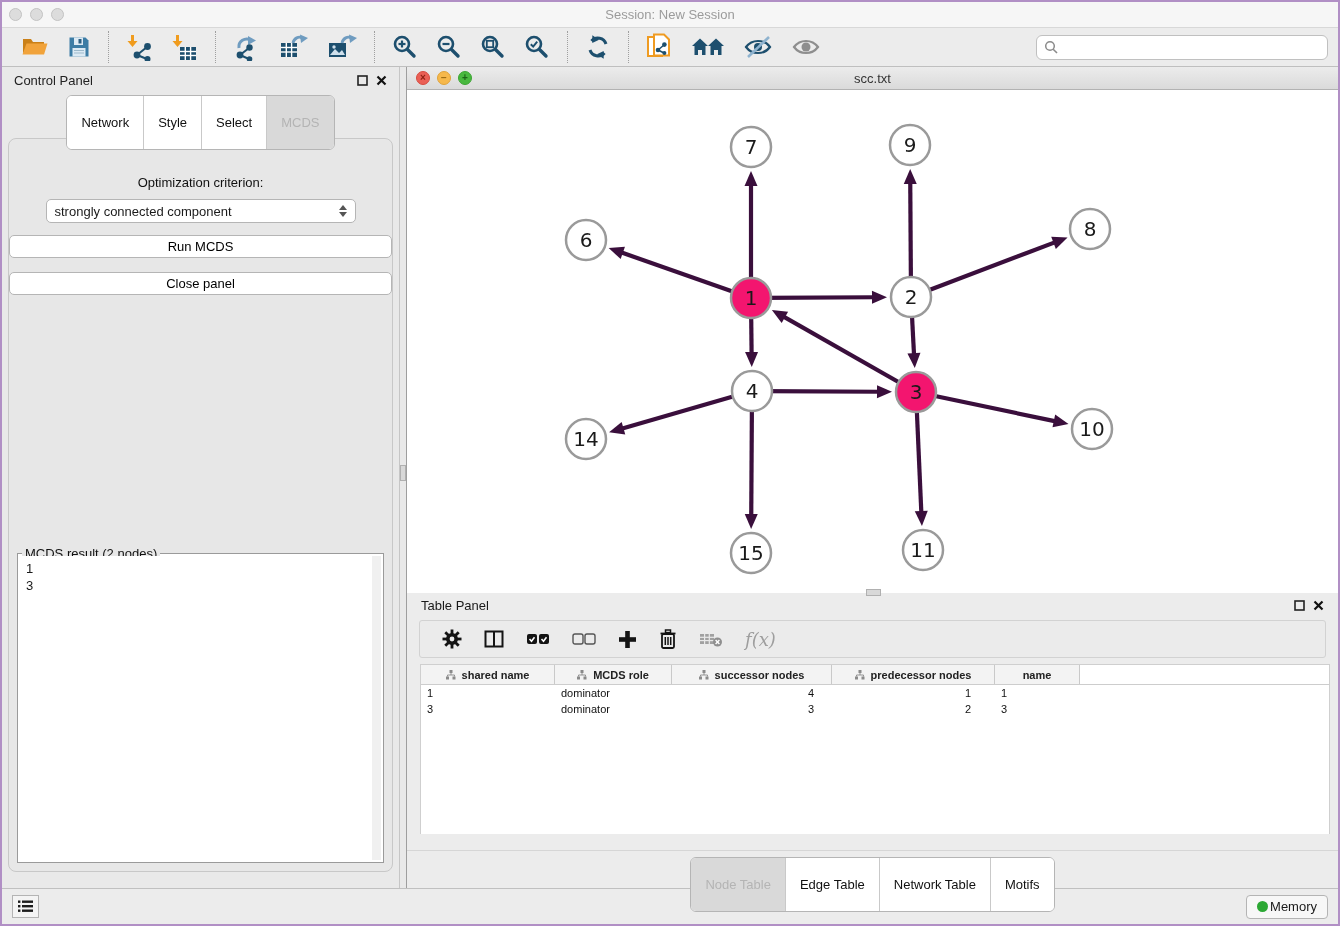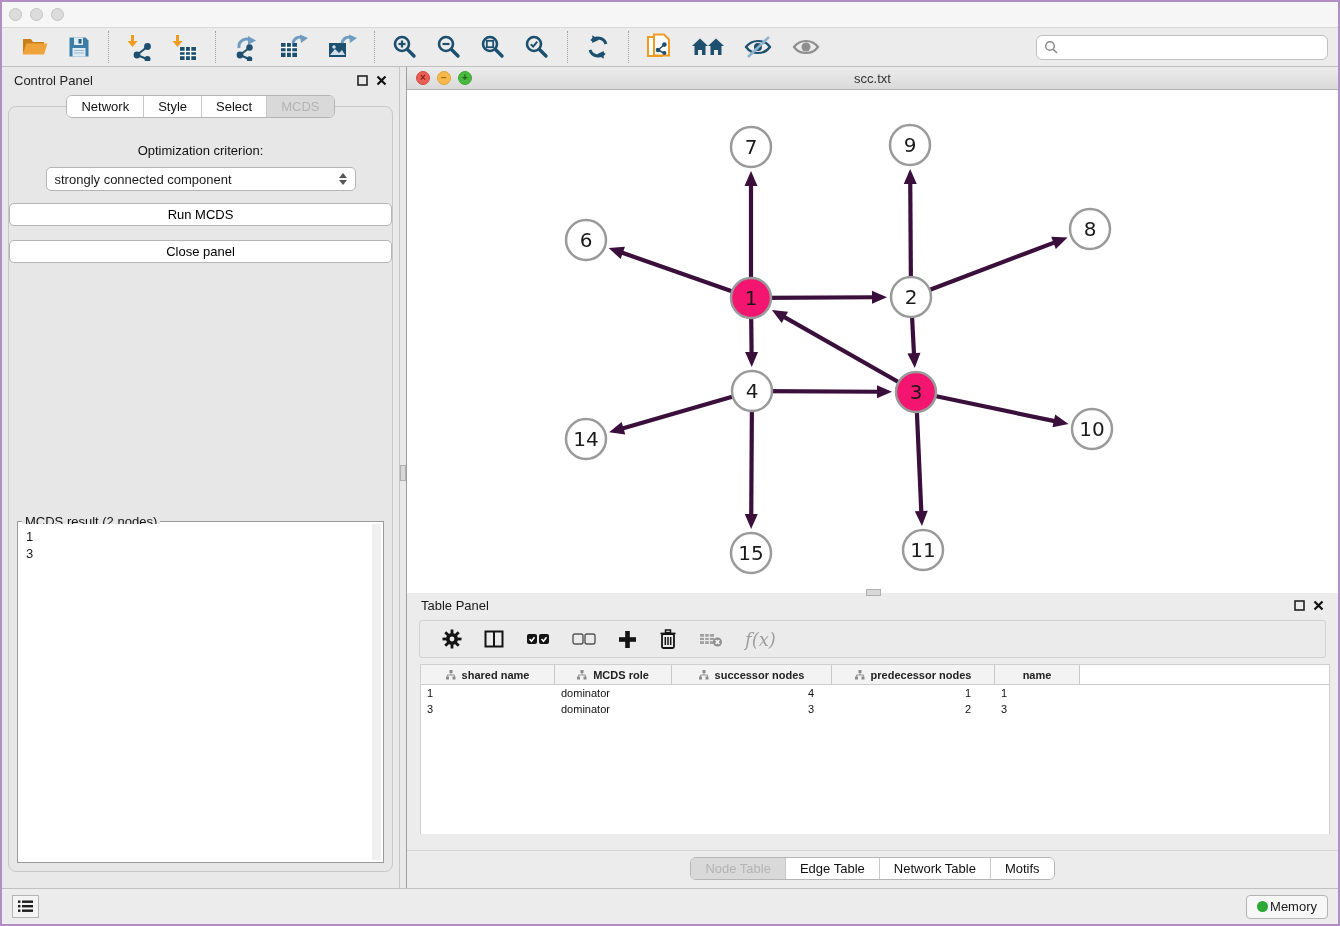--- a/index.html
+++ b/index.html
@@ -95,6 +95,7 @@
       <div class="tl"></div>
       <div class="tl"></div>
     </div>
+    <div class="wtitle">Session: New Session</div>
   </div>
 
   <div class="toolbar">

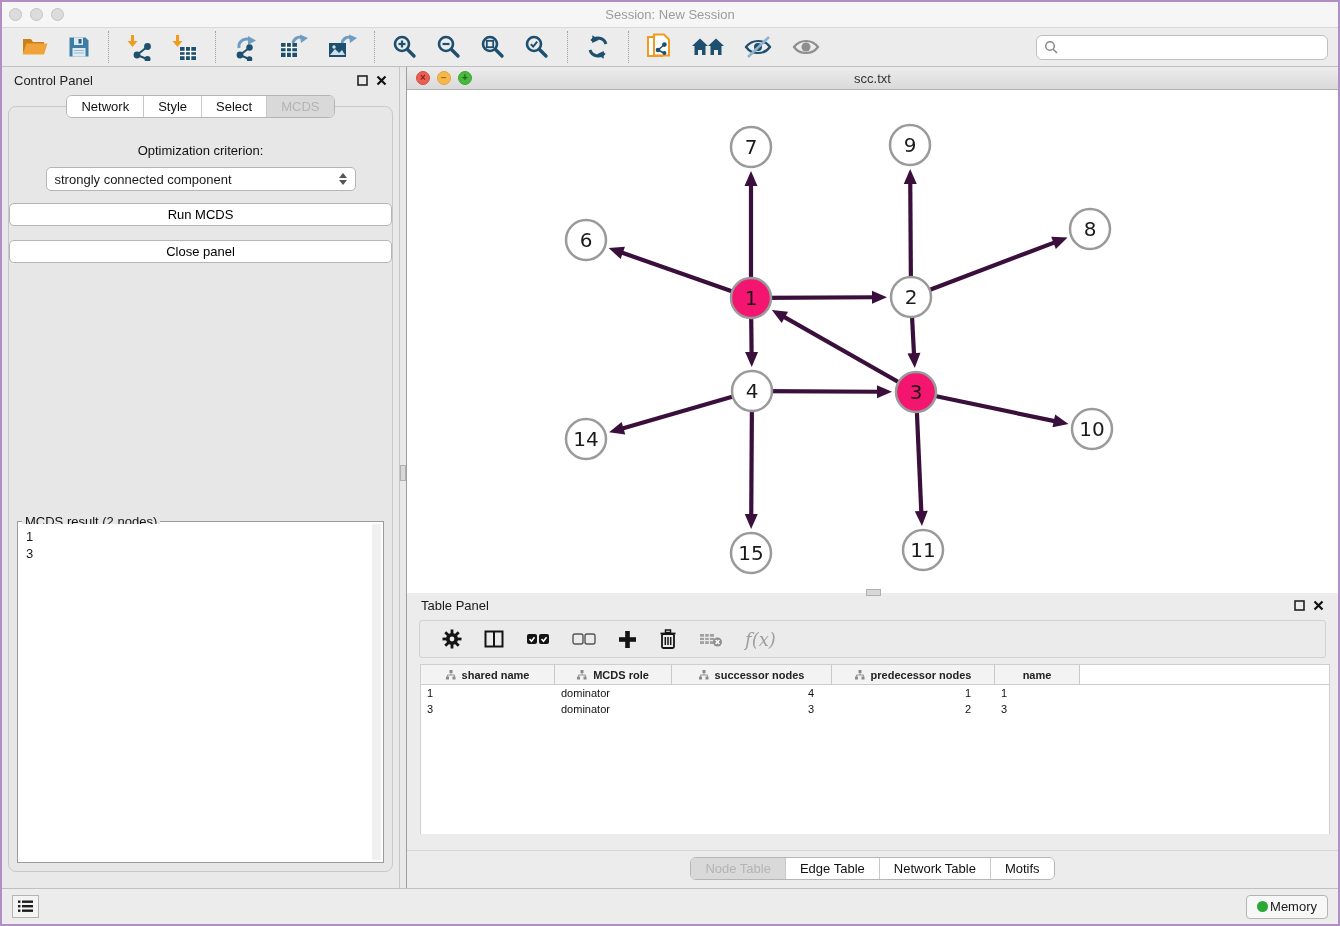--- a/index.html
+++ b/index.html
@@ -33,7 +33,7 @@
   .winbtns { margin-left:auto; display:flex; gap:8px; align-items:center; }
   .tabs-row { display:flex; justify-content:center; position:relative; z-index:2; margin-top:2px; }
   .segctl { display:flex; border:1px solid #b5b5b5; border-radius:6px; overflow:hidden; background:#fff; }
-  .seg { padding:3px 14px; font-size:13px; background:#fff; color:#111; border-left:1px solid #c9c9c9; cursor:pointer; white-space:nowrap; }
+  .seg { padding:19px 14px; font-size:13px; background:#fff; color:#111; border-left:1px solid #c9c9c9; cursor:pointer; white-space:nowrap; }
   .seg:first-child { border-left:none; }
   .seg.active { background:#d9d9d9; color:#b4b4b4; }
   .cp-body { flex:1; margin:-12px 6px 16px 6px; border:1px solid #c8c8c8; border-radius:8px; background:#e7e7e7; padding-top:12px; display:flex; flex-direction:column; }

